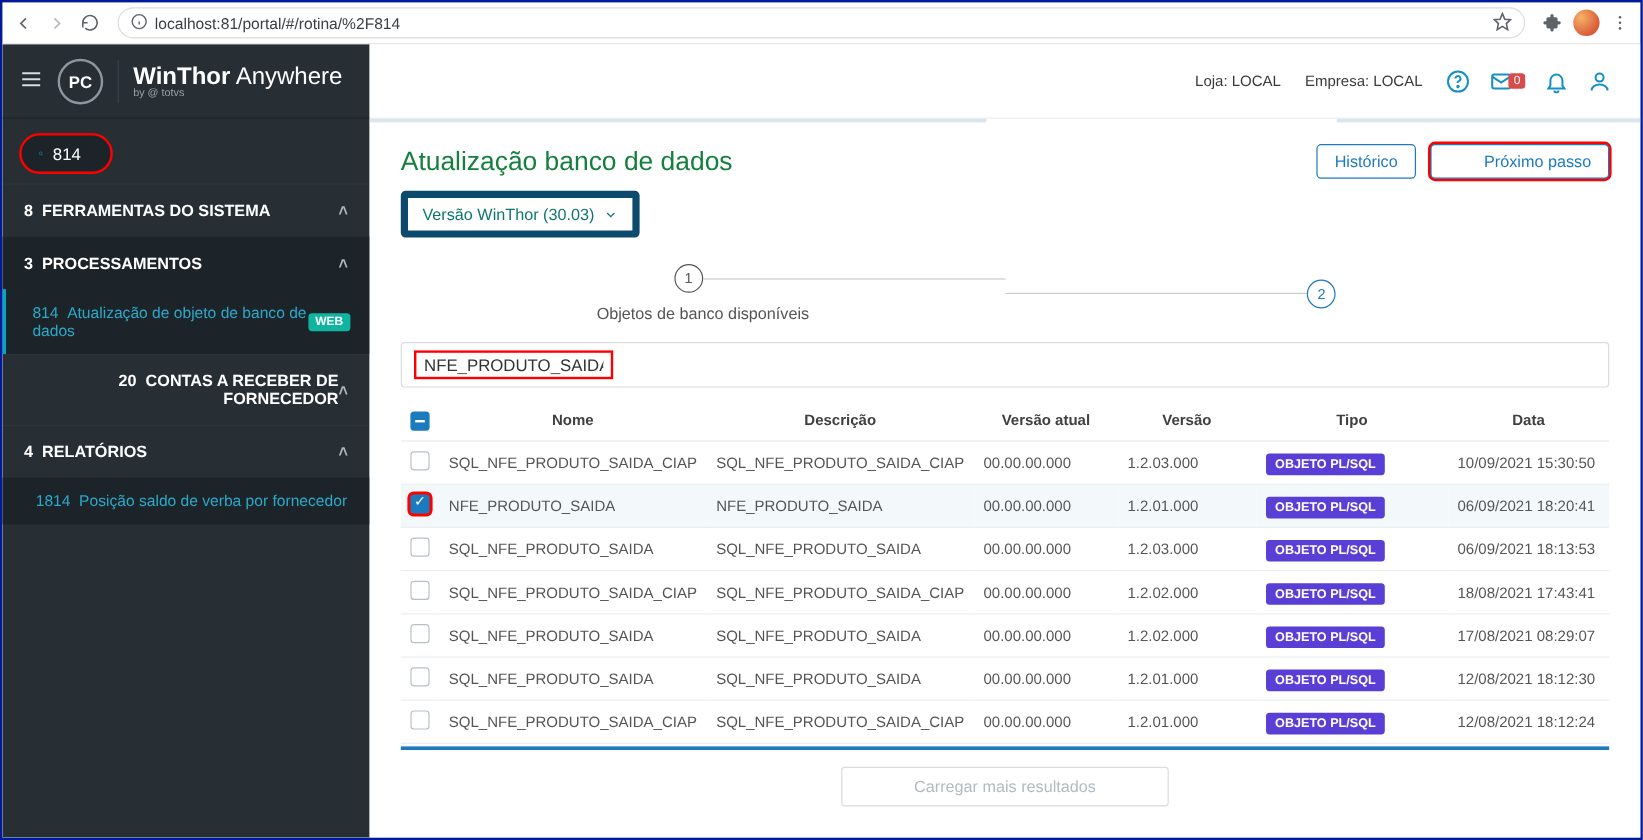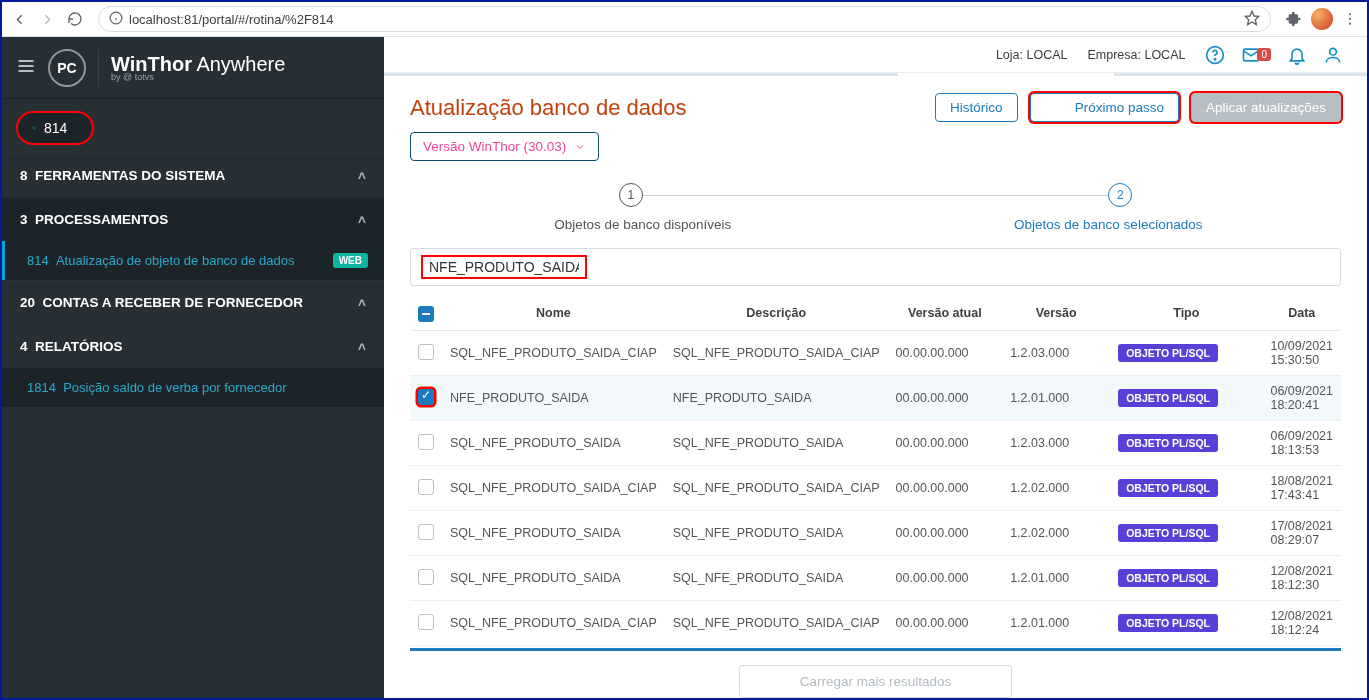--- a/index.html
+++ b/index.html
@@ -54,7 +54,7 @@
 
   
   .sidebar {
-    width: 382px;
+    width: 306px;
     background: #272e34;
     color: #d8dde1;
     display: flex;

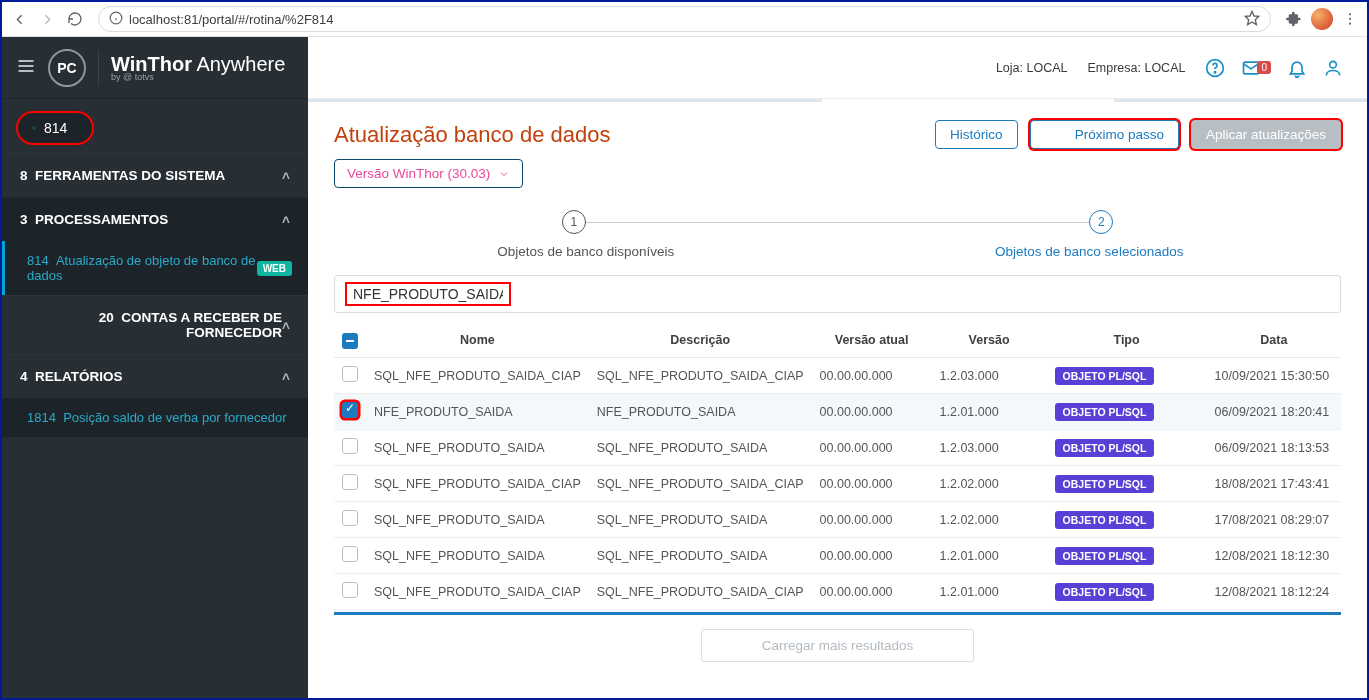--- a/index.html
+++ b/index.html
@@ -142,7 +142,7 @@
   .page-head {
     display:flex; align-items:center; gap:12px; flex-wrap:wrap;
   }
-  .page-title { font-size:22px; color:#c2410c; font-weight:500; flex:1;}
+  .page-title { font-size:22px; color:#15803d; font-weight:500; flex:1;}
   .btn-outline {
     border:1px solid #1c7bbf; color:#1c7bbf; background:#fff;
     padding:6px 14px; border-radius:4px; font-size:13.5px; cursor:pointer;

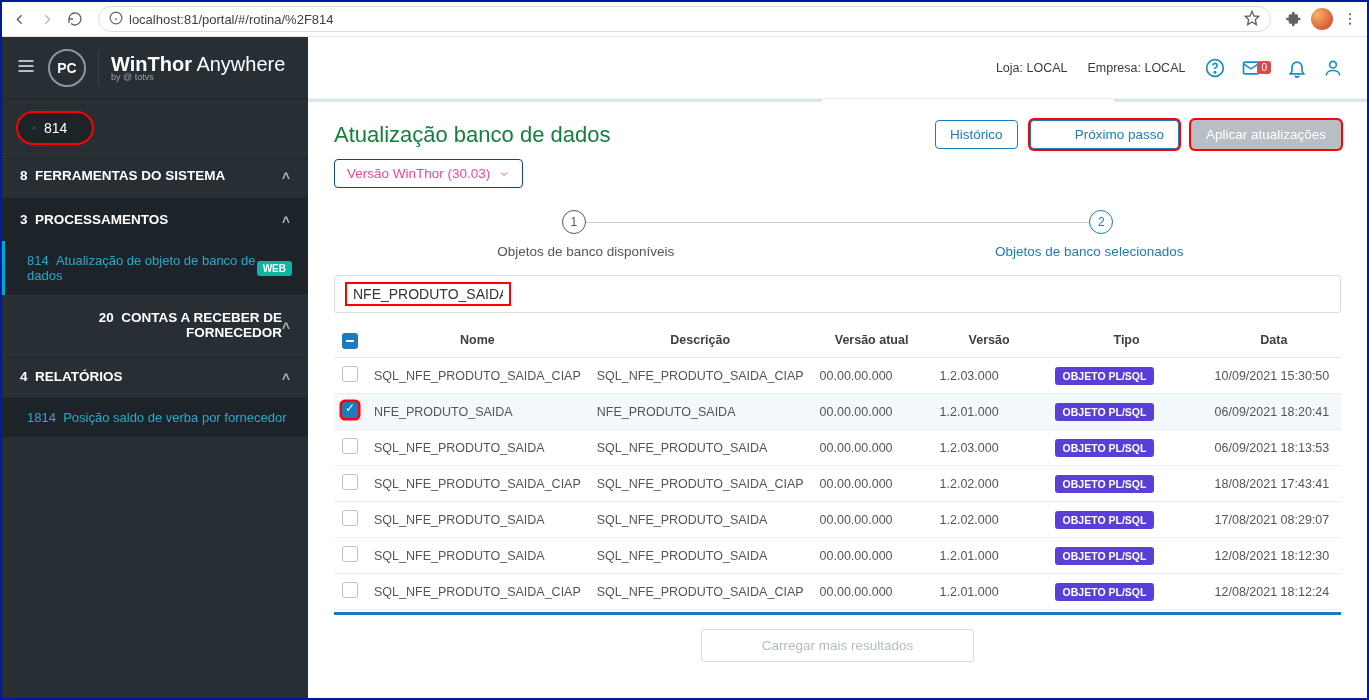--- a/index.html
+++ b/index.html
@@ -380,7 +380,6 @@
         <div class="page-title">Atualização banco de dados</div>
         <button class="btn-outline">Histórico</button>
         <button class="btn-outline red-border">Próximo passo</button>
-        <button class="btn-grey red-border">Aplicar atualizações</button>
       </div>
       <div>
         <button class="btn-dd">

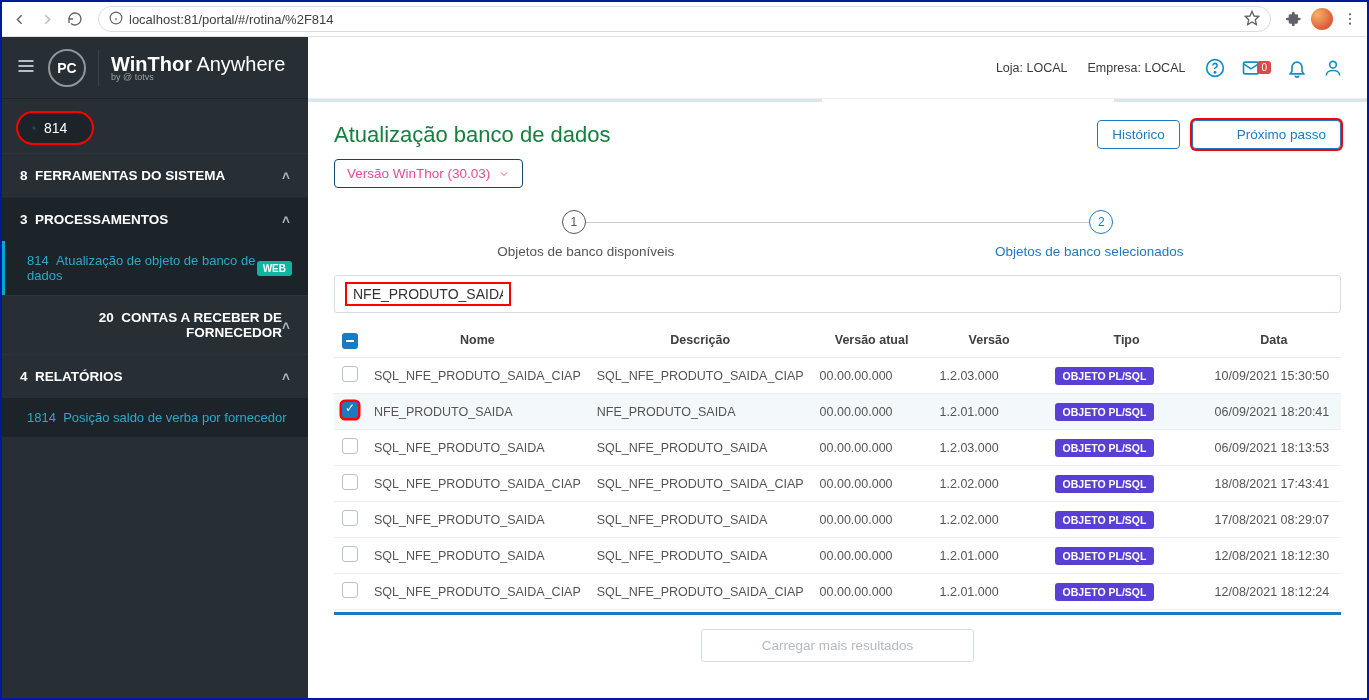--- a/index.html
+++ b/index.html
@@ -155,7 +155,7 @@
   .btn-grey.red-border { box-shadow: 0 0 0 2px #ff0000; }
   .btn-dd {
     display:inline-flex; align-items:center; gap:8px;
-    border:1px solid #0c4a6e; color:#ec4899; background:#fff;
+    border:6px solid #0c4a6e; color:#0f766e; background:#fff;
     padding:6px 12px; border-radius:4px; font-size:13.5px; cursor:pointer;
     margin-top:10px;
   }

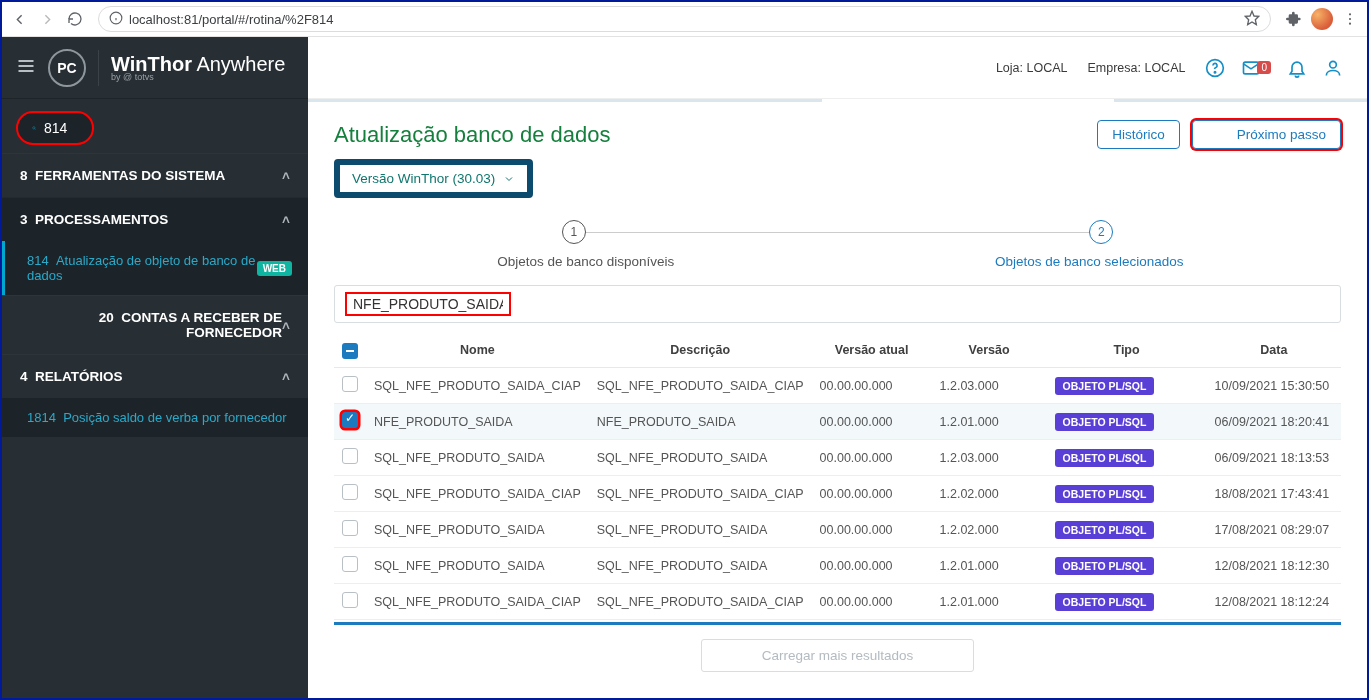--- a/index.html
+++ b/index.html
@@ -104,7 +104,7 @@
     background:#1d2429;
     border-left: 3px solid #00a7ce;
     padding: 12px 16px 12px 22px;
-    display:flex; align-items:center; justify-content:space-between;
+    display:flex; align-items:center; justify-content:center;
     font-size:13px; color:#2aa9c9; cursor:pointer;
   }
   .nav-sub.plain { color:#2aa9c9; }

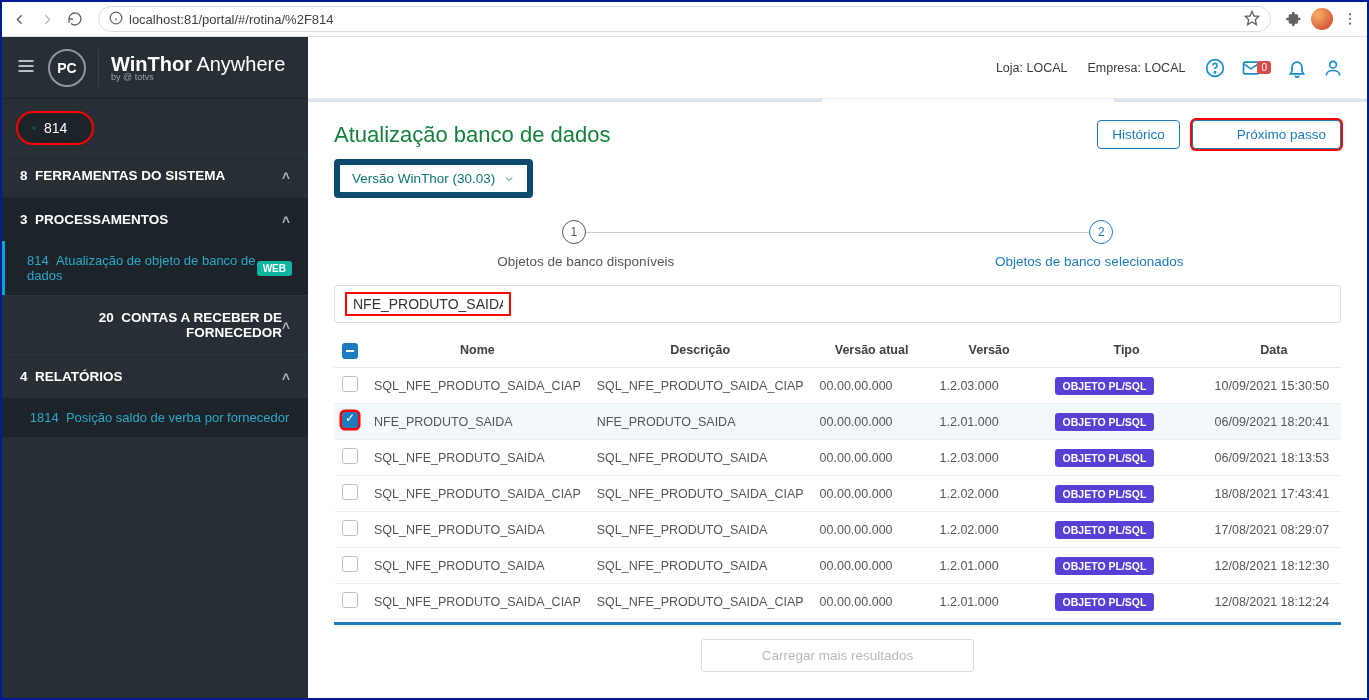--- a/index.html
+++ b/index.html
@@ -405,7 +405,6 @@
             <div class="step-circle active">2</div>
             <div style="flex:1;"></div>
           </div>
-          <div class="step-label active">Objetos de banco selecionados</div>
         </div>
       </div>
 

